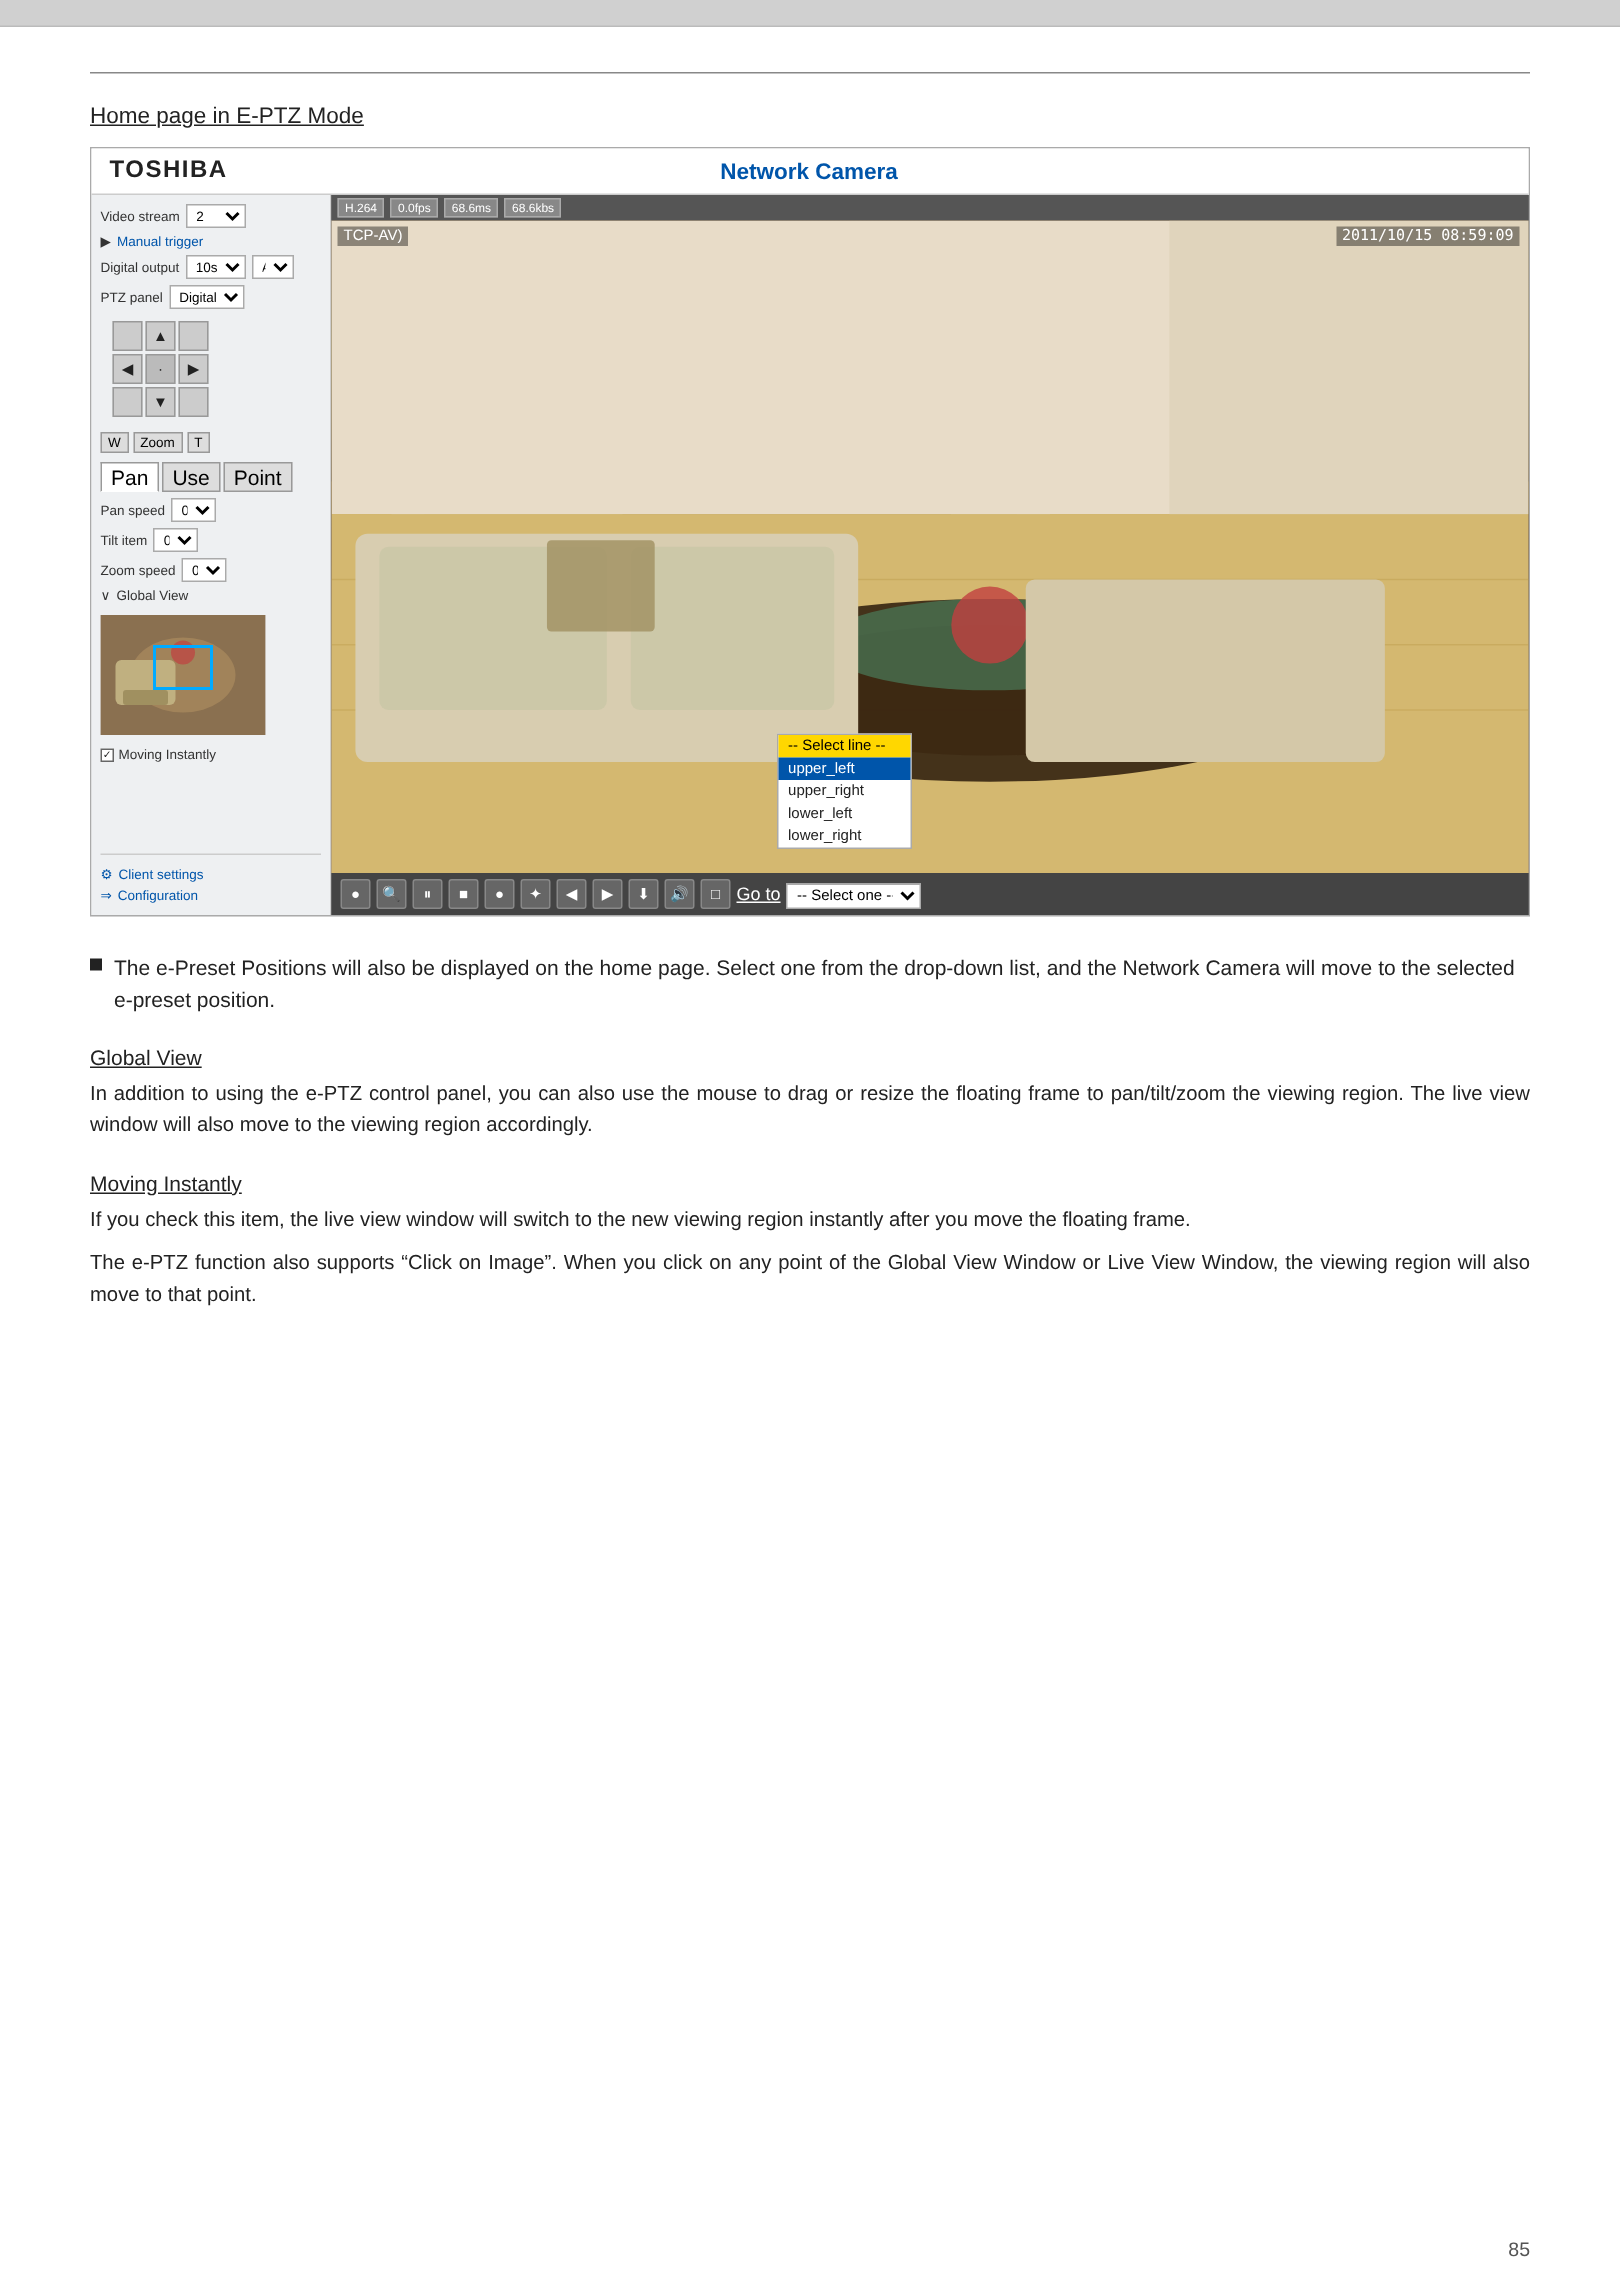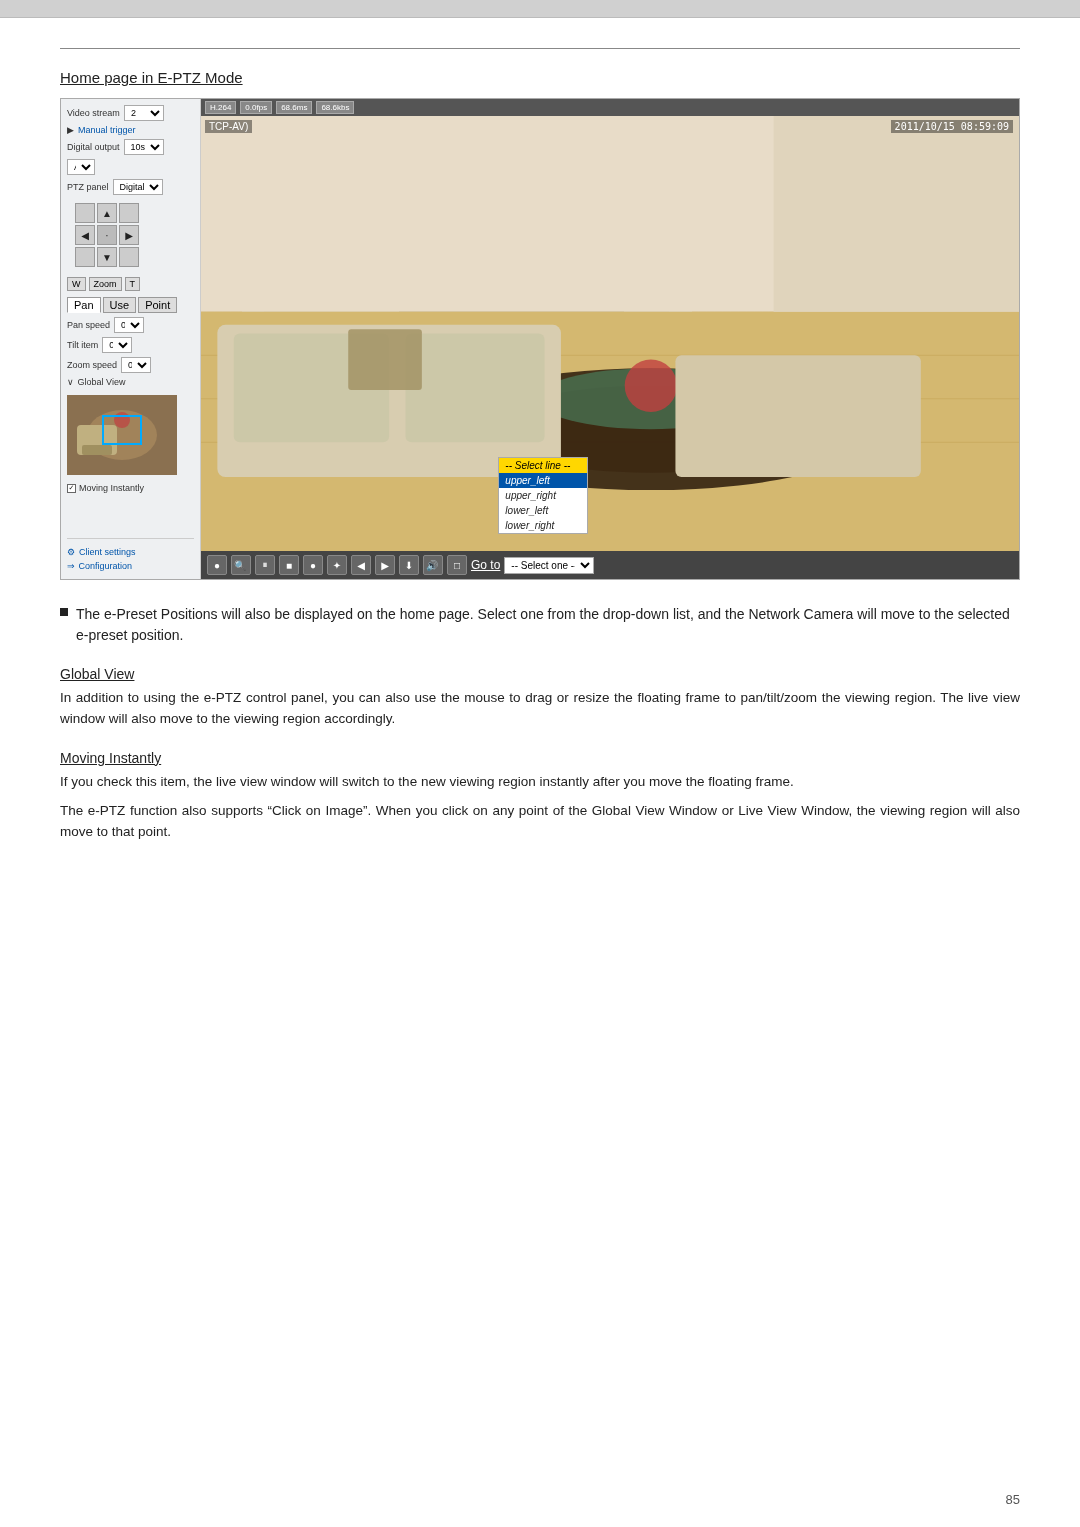--- a/index.html
+++ b/index.html
@@ -497,6 +497,11 @@
 
   <div class="camera-ui-box">
 
+    <div class="camera-header">
+      <div class="toshiba-logo">TOSHIBA</div>
+      <div class="camera-title">Network Camera</div>
+      <div style="width:80px;"></div>
+    </div>
 
     <div class="camera-body">
 

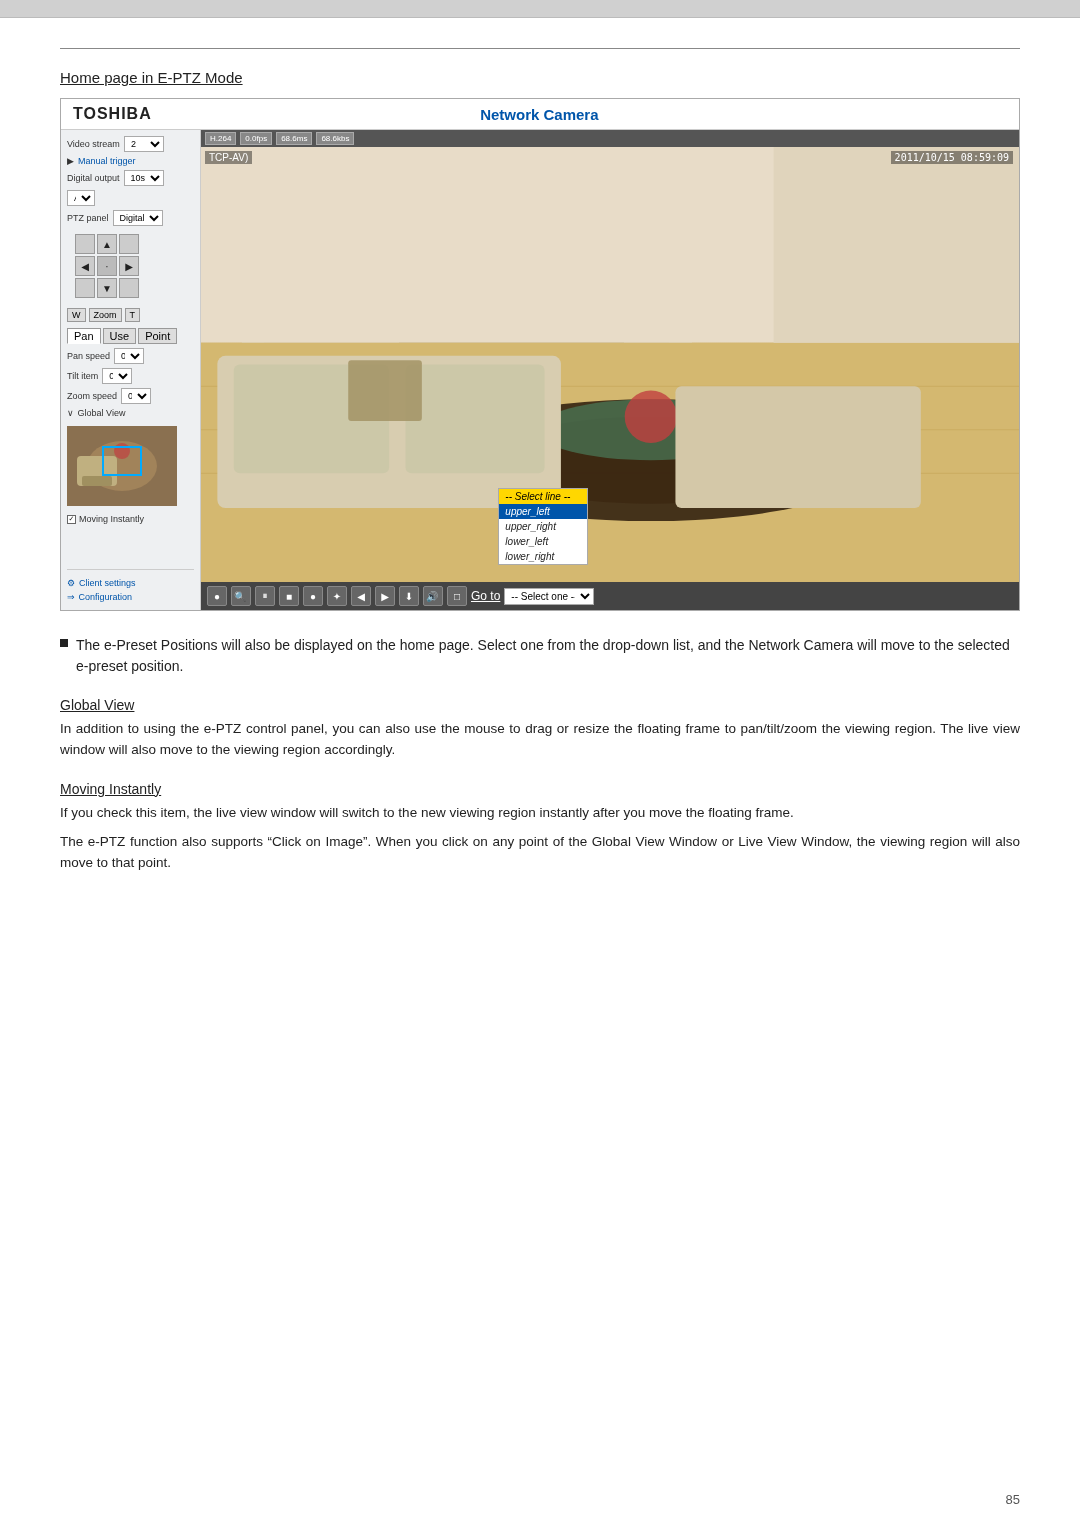--- a/index.html
+++ b/index.html
@@ -73,7 +73,7 @@
 
     
     .left-sidebar {
-      width: 140px;
+      width: 160px;
       background: #eef0f2;
       border-right: 1px solid #ccc;
       padding: 6px;

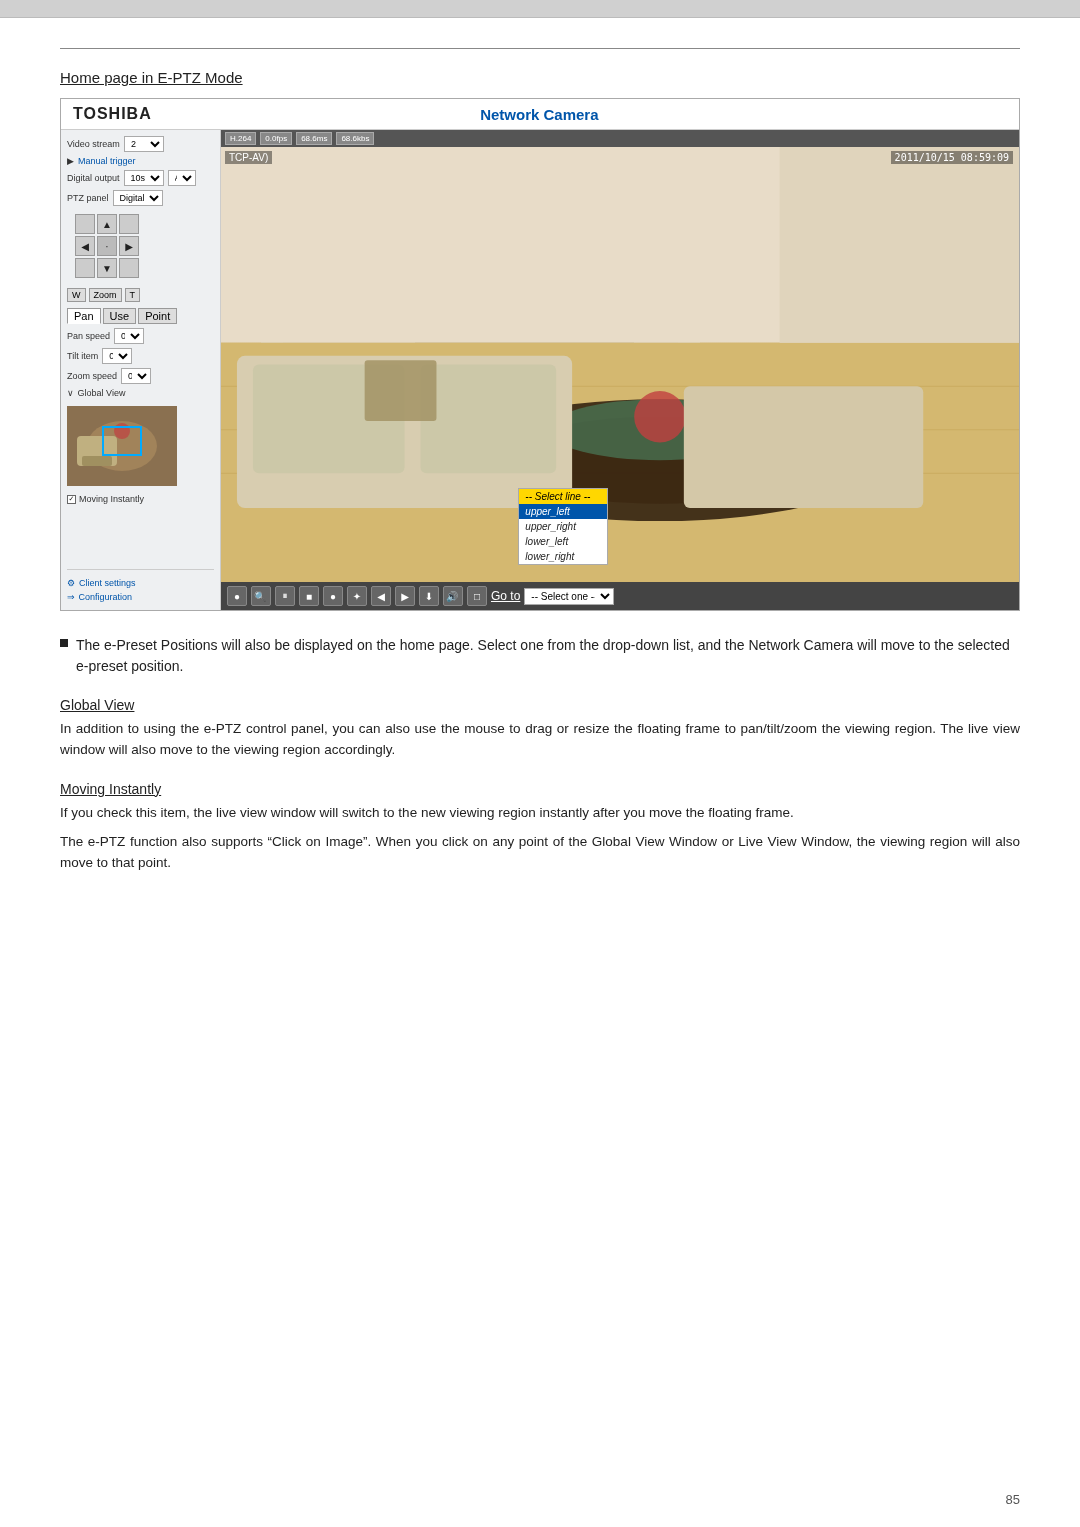--- a/index.html
+++ b/index.html
@@ -156,7 +156,7 @@
     .tab-btn {
       background: #ddd;
       border: 1px solid #999;
-      font-size: 11px;
+      font-size: 14px;
       padding: 1px 6px;
       cursor: pointer;
     }

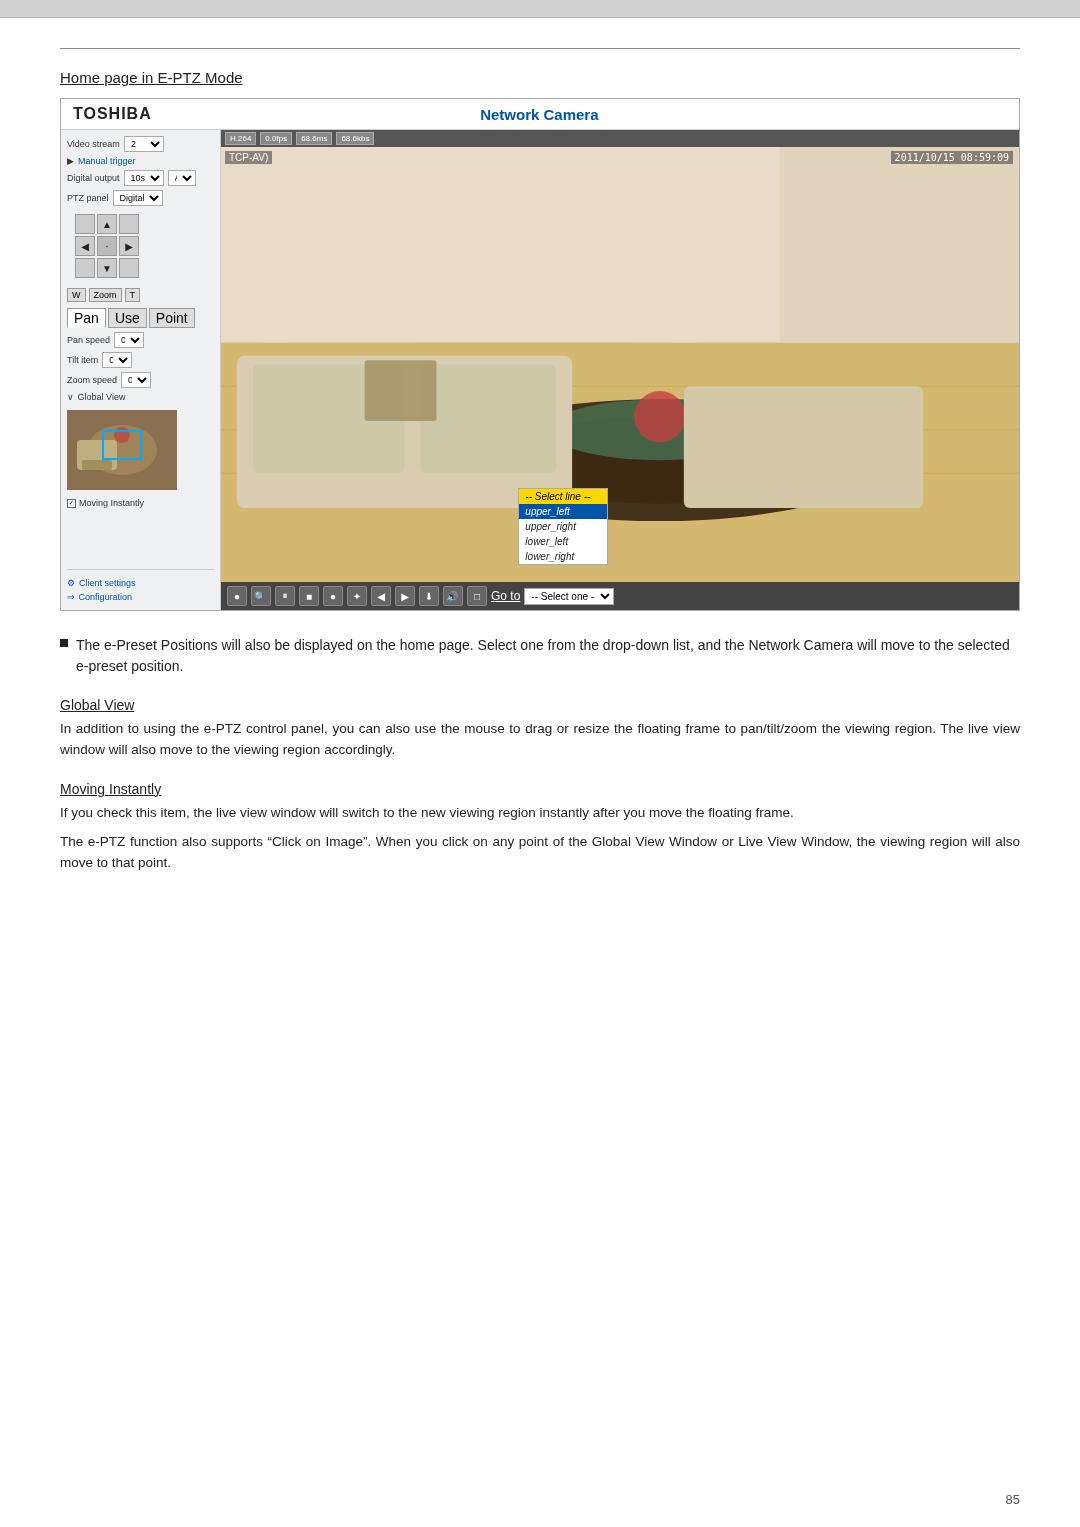--- a/index.html
+++ b/index.html
@@ -396,7 +396,6 @@
     .dropdown-item {
       padding: 2px 6px;
       cursor: pointer;
-      font-style: italic;
     }
 
     .dropdown-item:hover, .dropdown-item.active {

